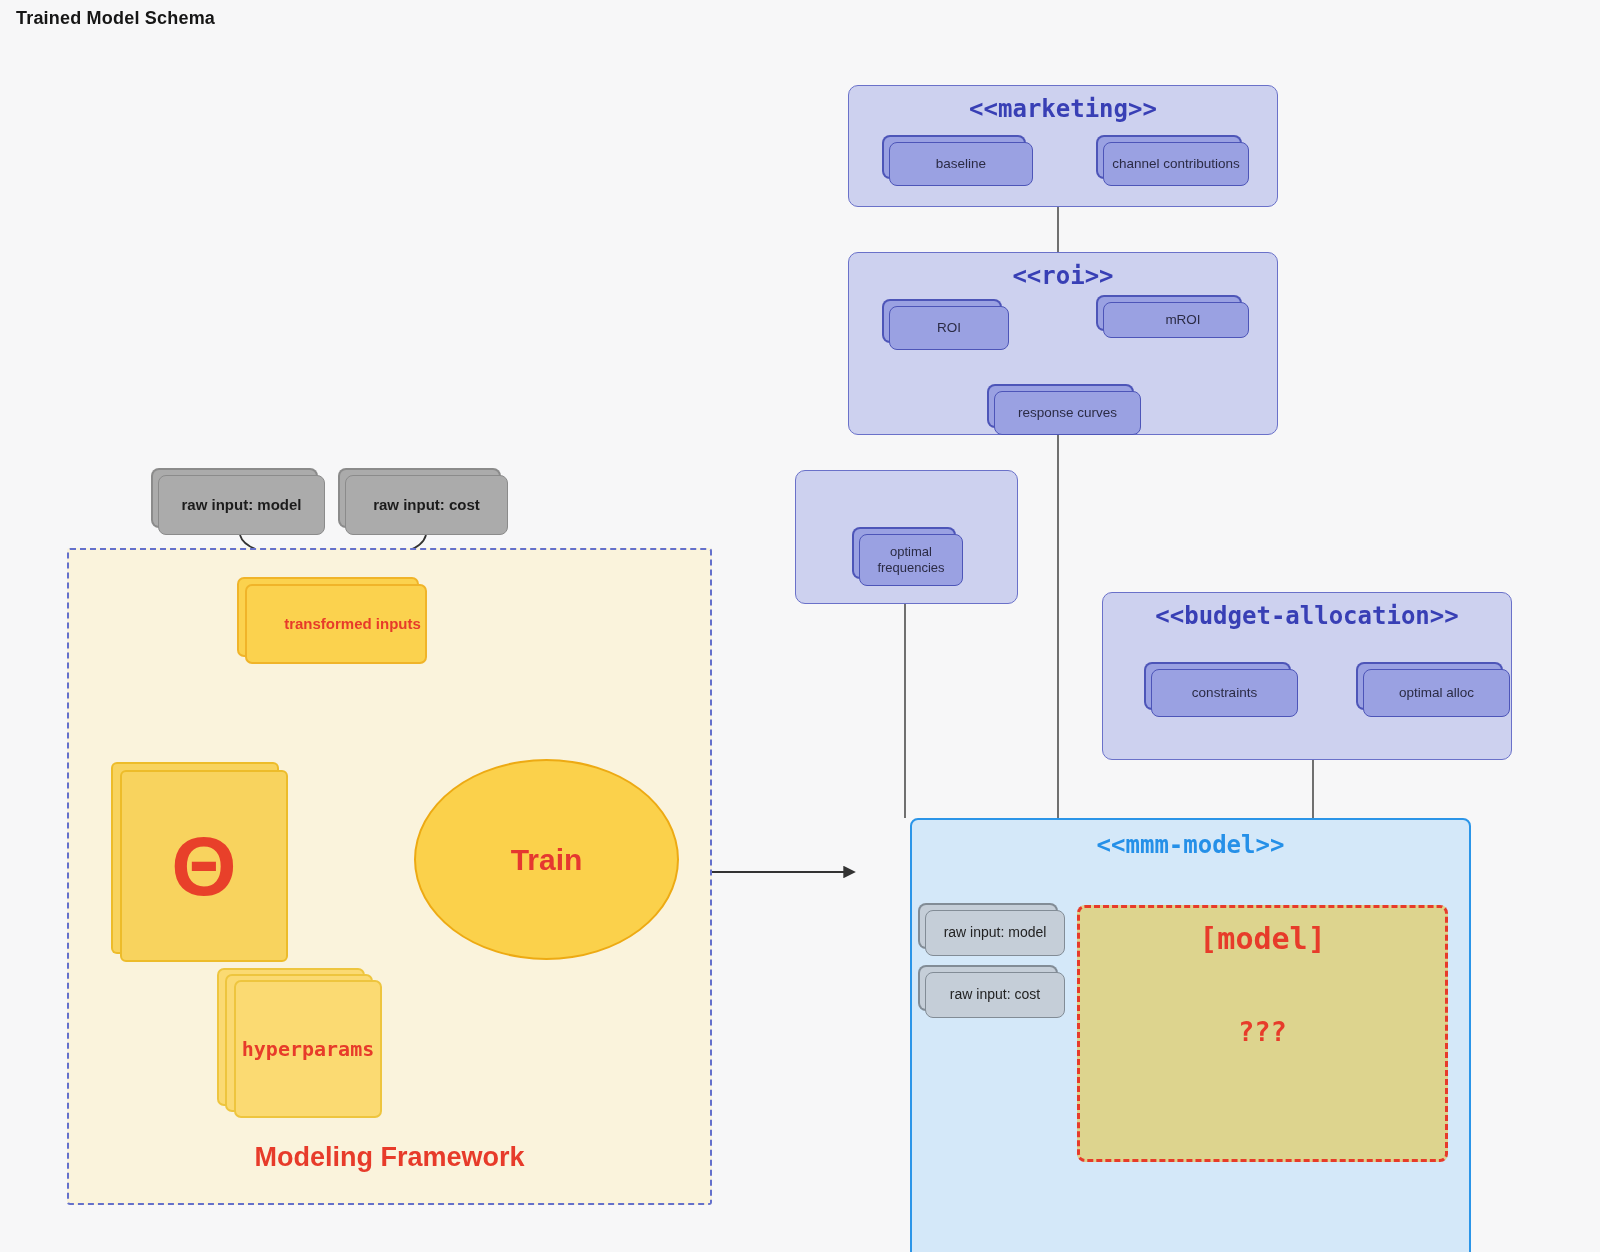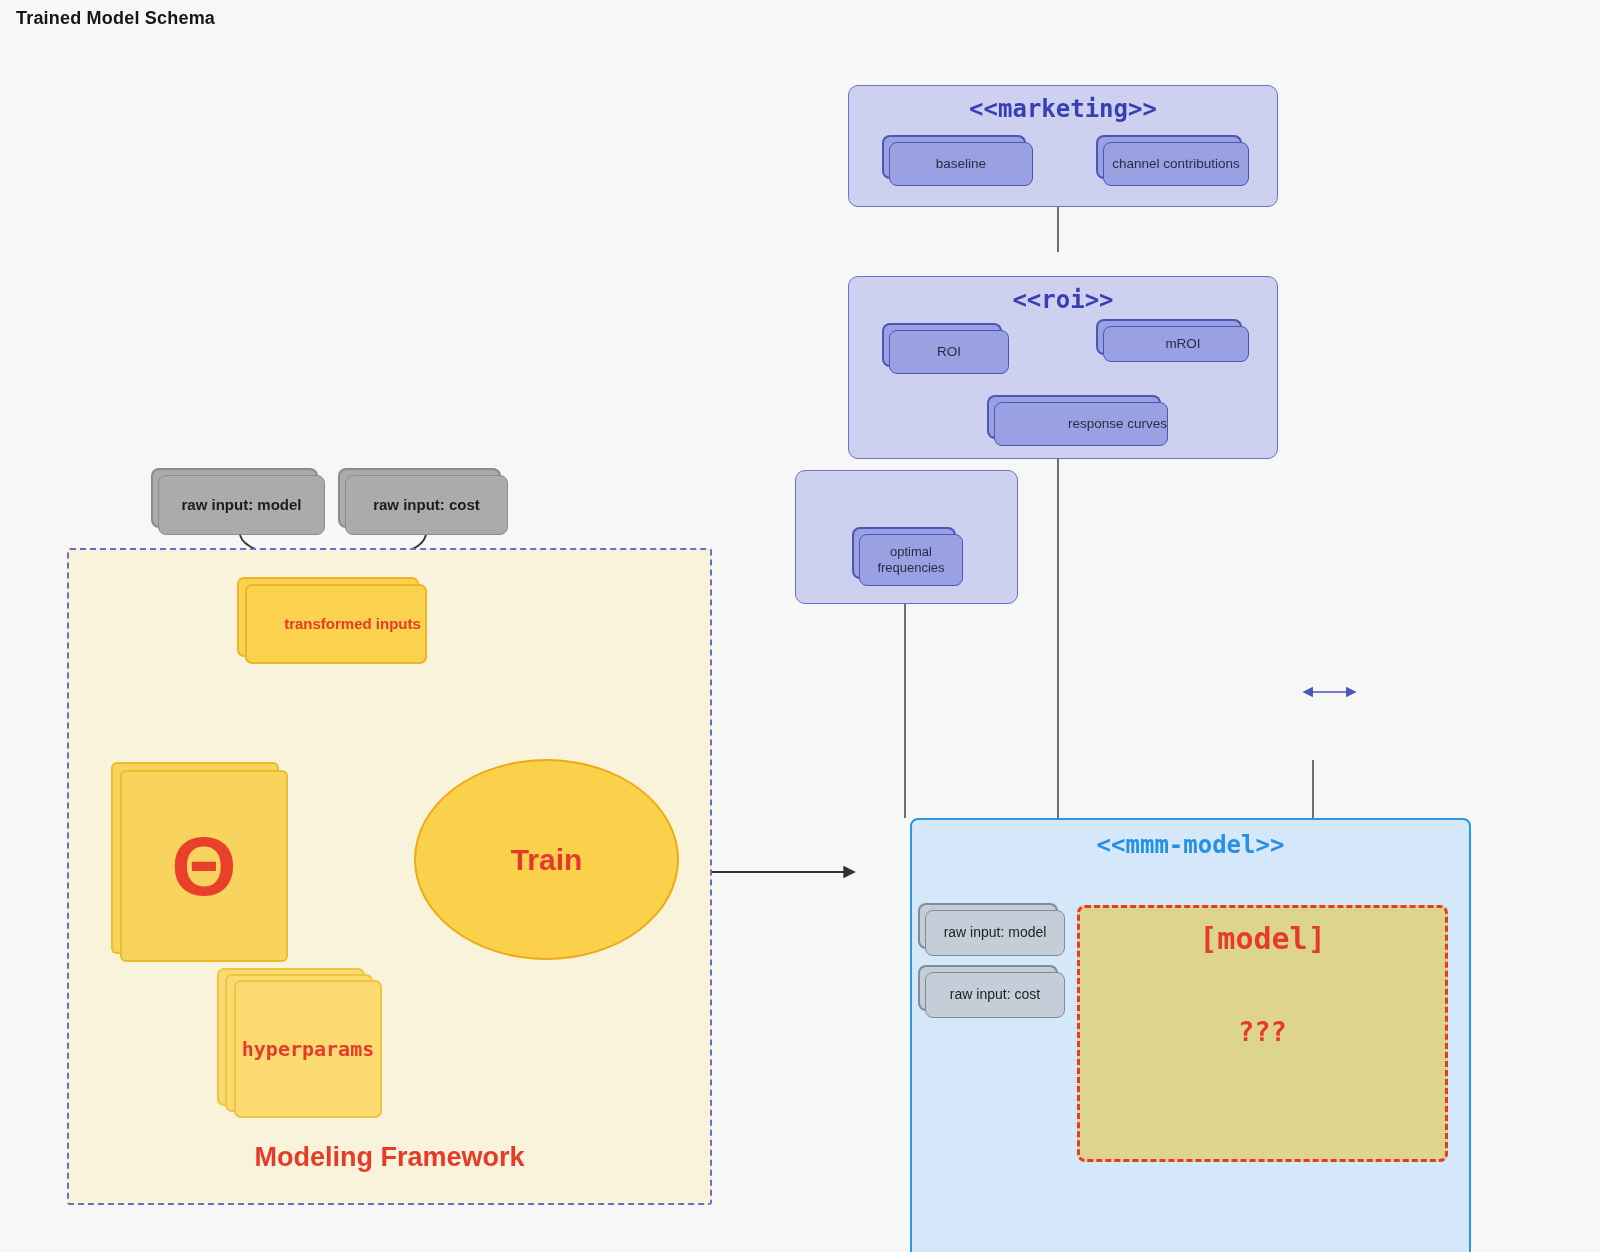--- a/index.html
+++ b/index.html
@@ -108,7 +108,7 @@
     </div>
   </section>
 
-  <section class="pkg purple" style="left:848px;top:252px;width:430px;height:183px;margin-top:24px;">
+  <section class="pkg purple" style="left:848px;top:252px;width:430px;height:183px;">
     <div class="pkg-title">&lt;&lt;roi&gt;&gt;</div>
     <div class="card purple-card" style="left:40px;top:53px;width:120px;height:44px;">
       <span>ROI</span>

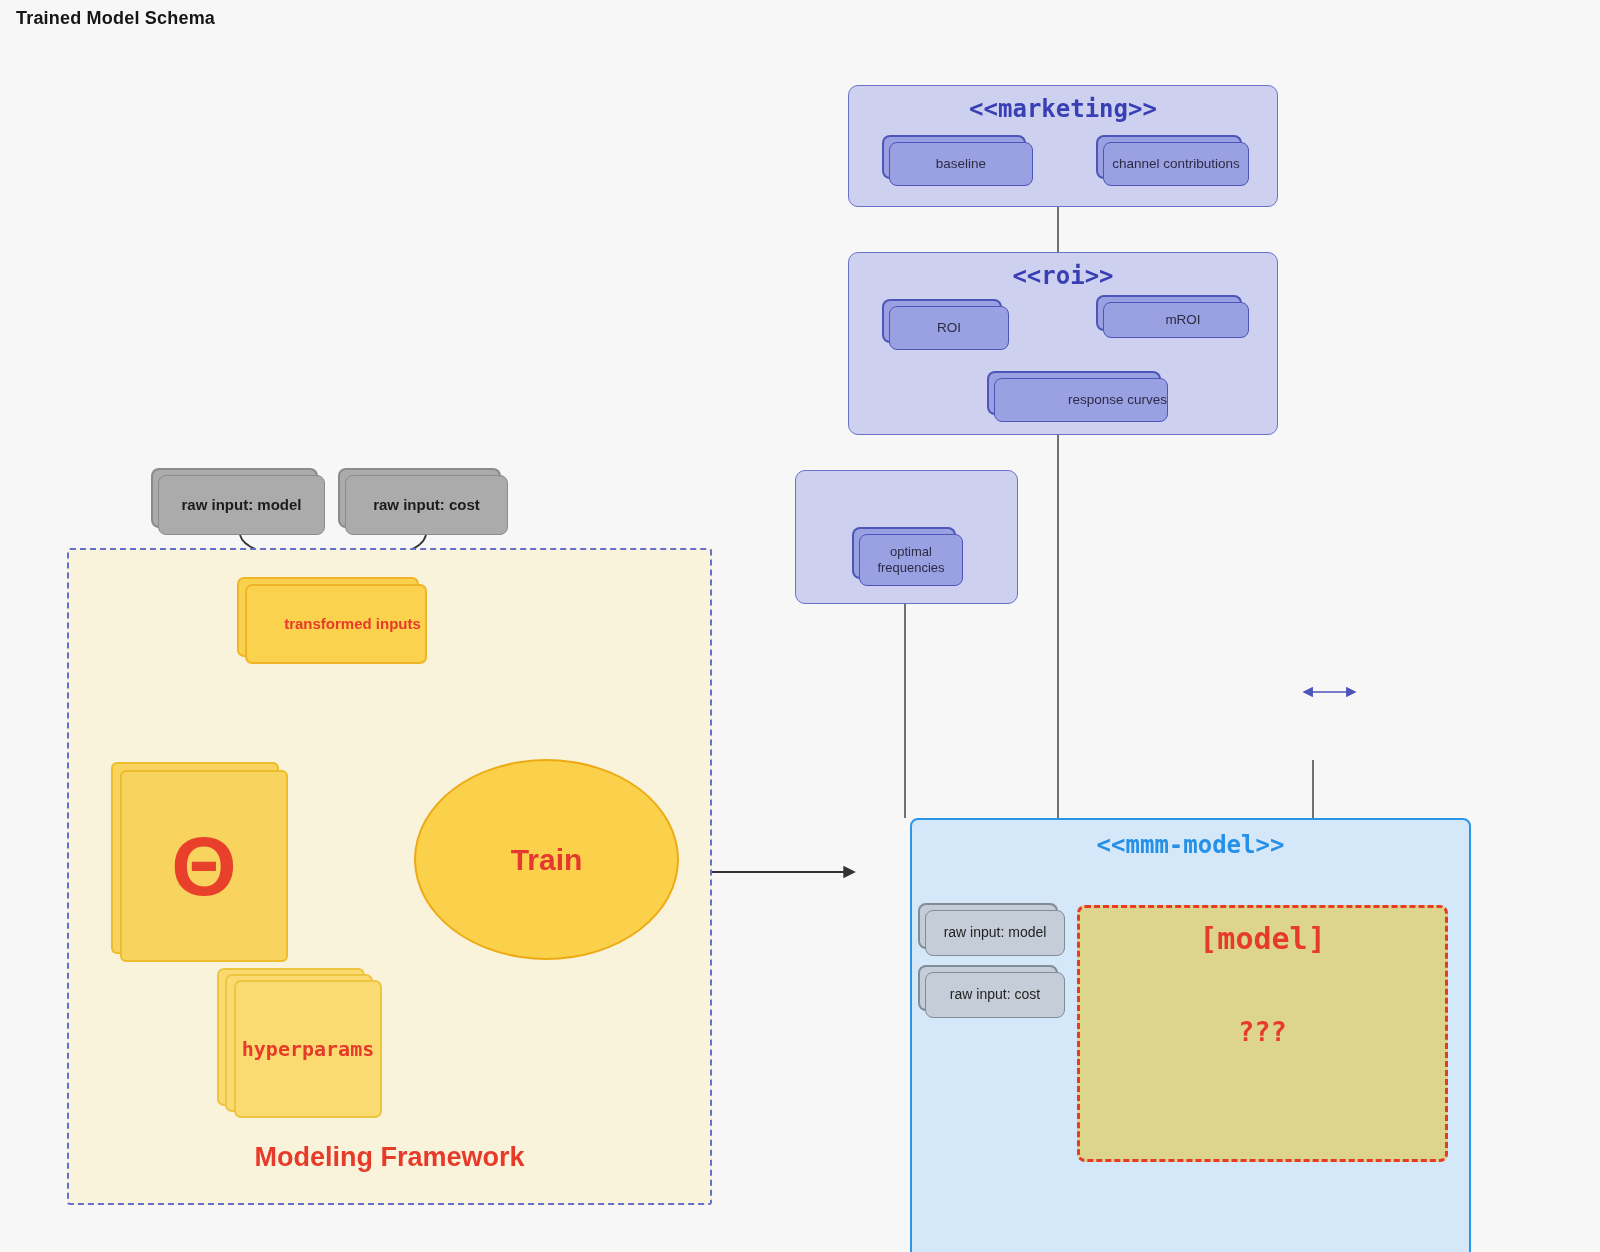--- a/index.html
+++ b/index.html
@@ -116,7 +116,7 @@
     <div class="card purple-card" style="left:254px;top:49px;width:146px;height:36px;padding-left:14px;">
       <span>mROI</span>
     </div>
-    <div class="card purple-card" style="left:145px;top:125px;width:174px;height:44px;justify-content:flex-end;">
+    <div class="card purple-card" style="left:145px;top:138px;width:147px;height:44px;">
       <span>response curves</span>
     </div>
   </section>

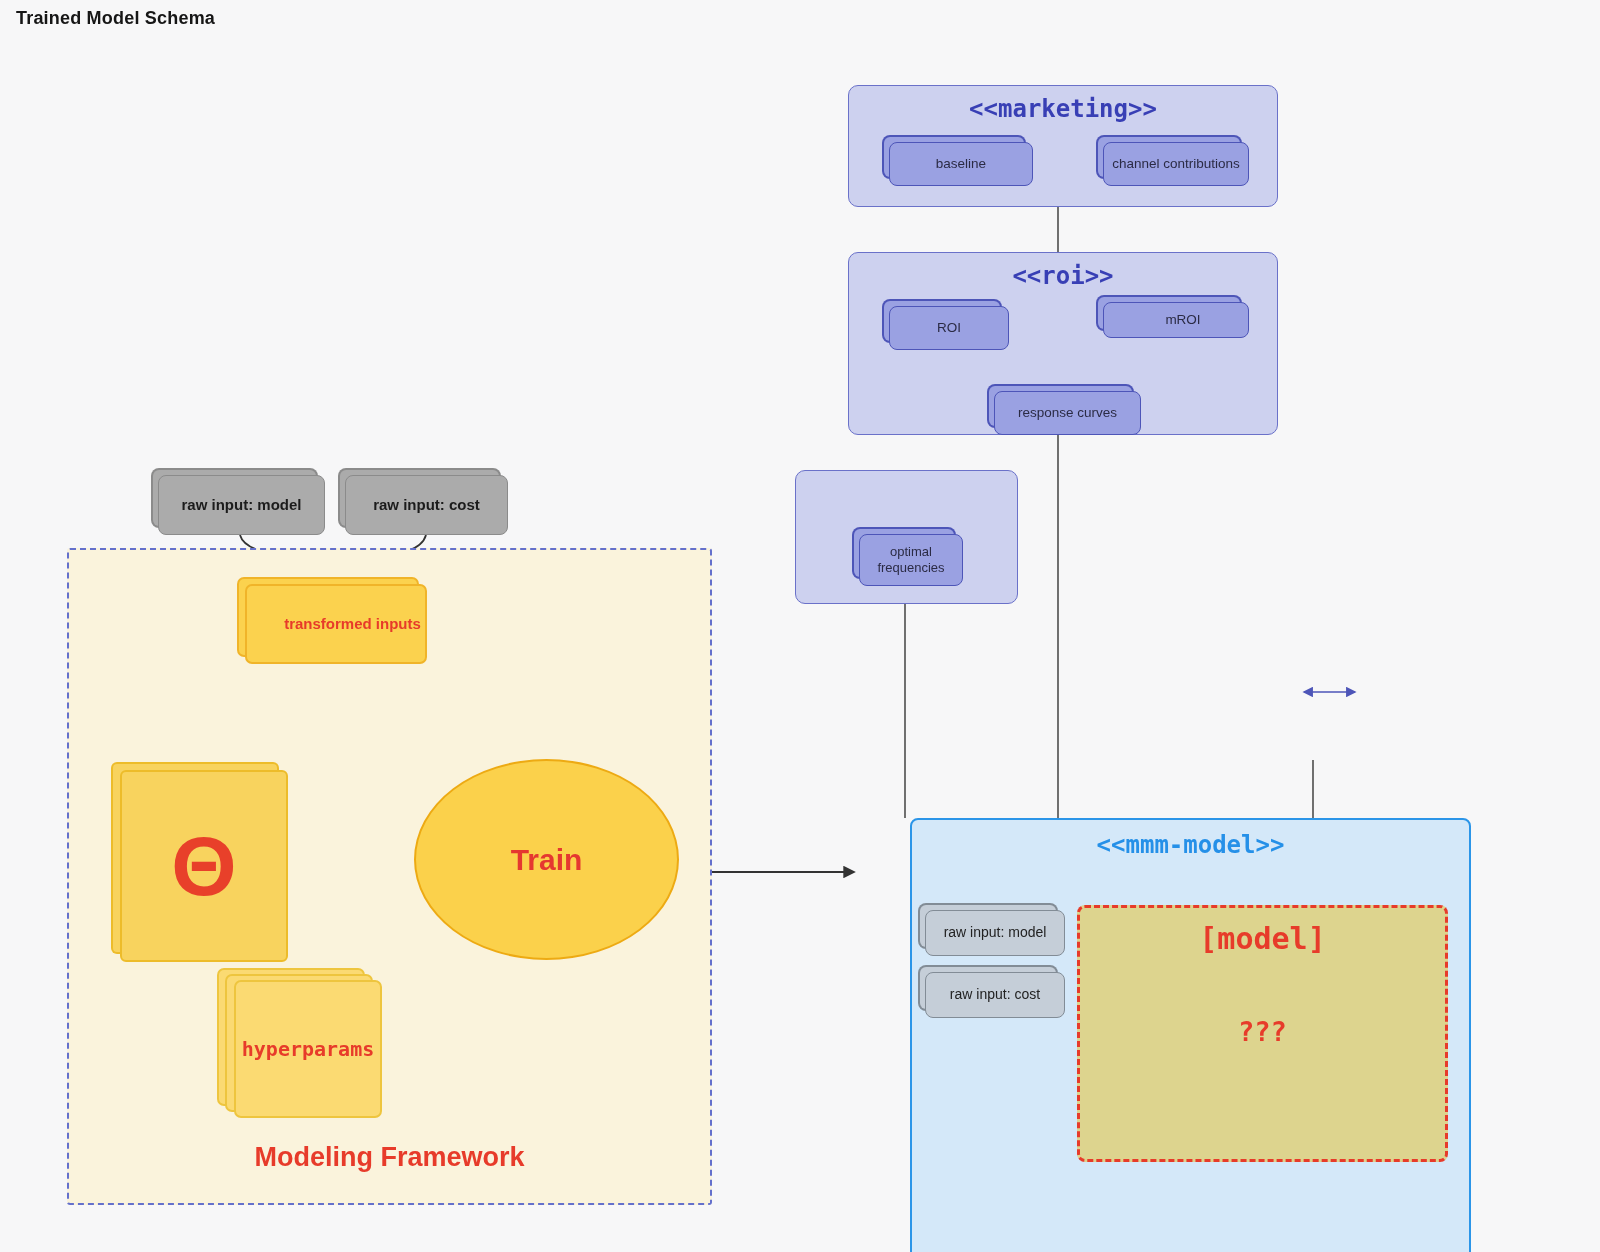--- a/index.html
+++ b/index.html
@@ -127,6 +127,15 @@
     </div>
   </section>
 
+  <section class="pkg purple" style="left:1102px;top:592px;width:410px;height:168px;">
+    <div class="pkg-title">&lt;&lt;budget-allocation&gt;&gt;</div>
+    <div class="card purple-card" style="left:48px;top:76px;width:147px;height:48px;">
+      <span>constraints</span>
+    </div>
+    <div class="card purple-card" style="left:260px;top:76px;width:147px;height:48px;">
+      <span>optimal alloc</span>
+    </div>
+  </section>
 
   <section class="pkg blue" style="left:910px;top:818px;width:561px;height:469px;">
     <div class="pkg-title" style="padding-top:11px;">&lt;&lt;mmm-model&gt;&gt;</div>

